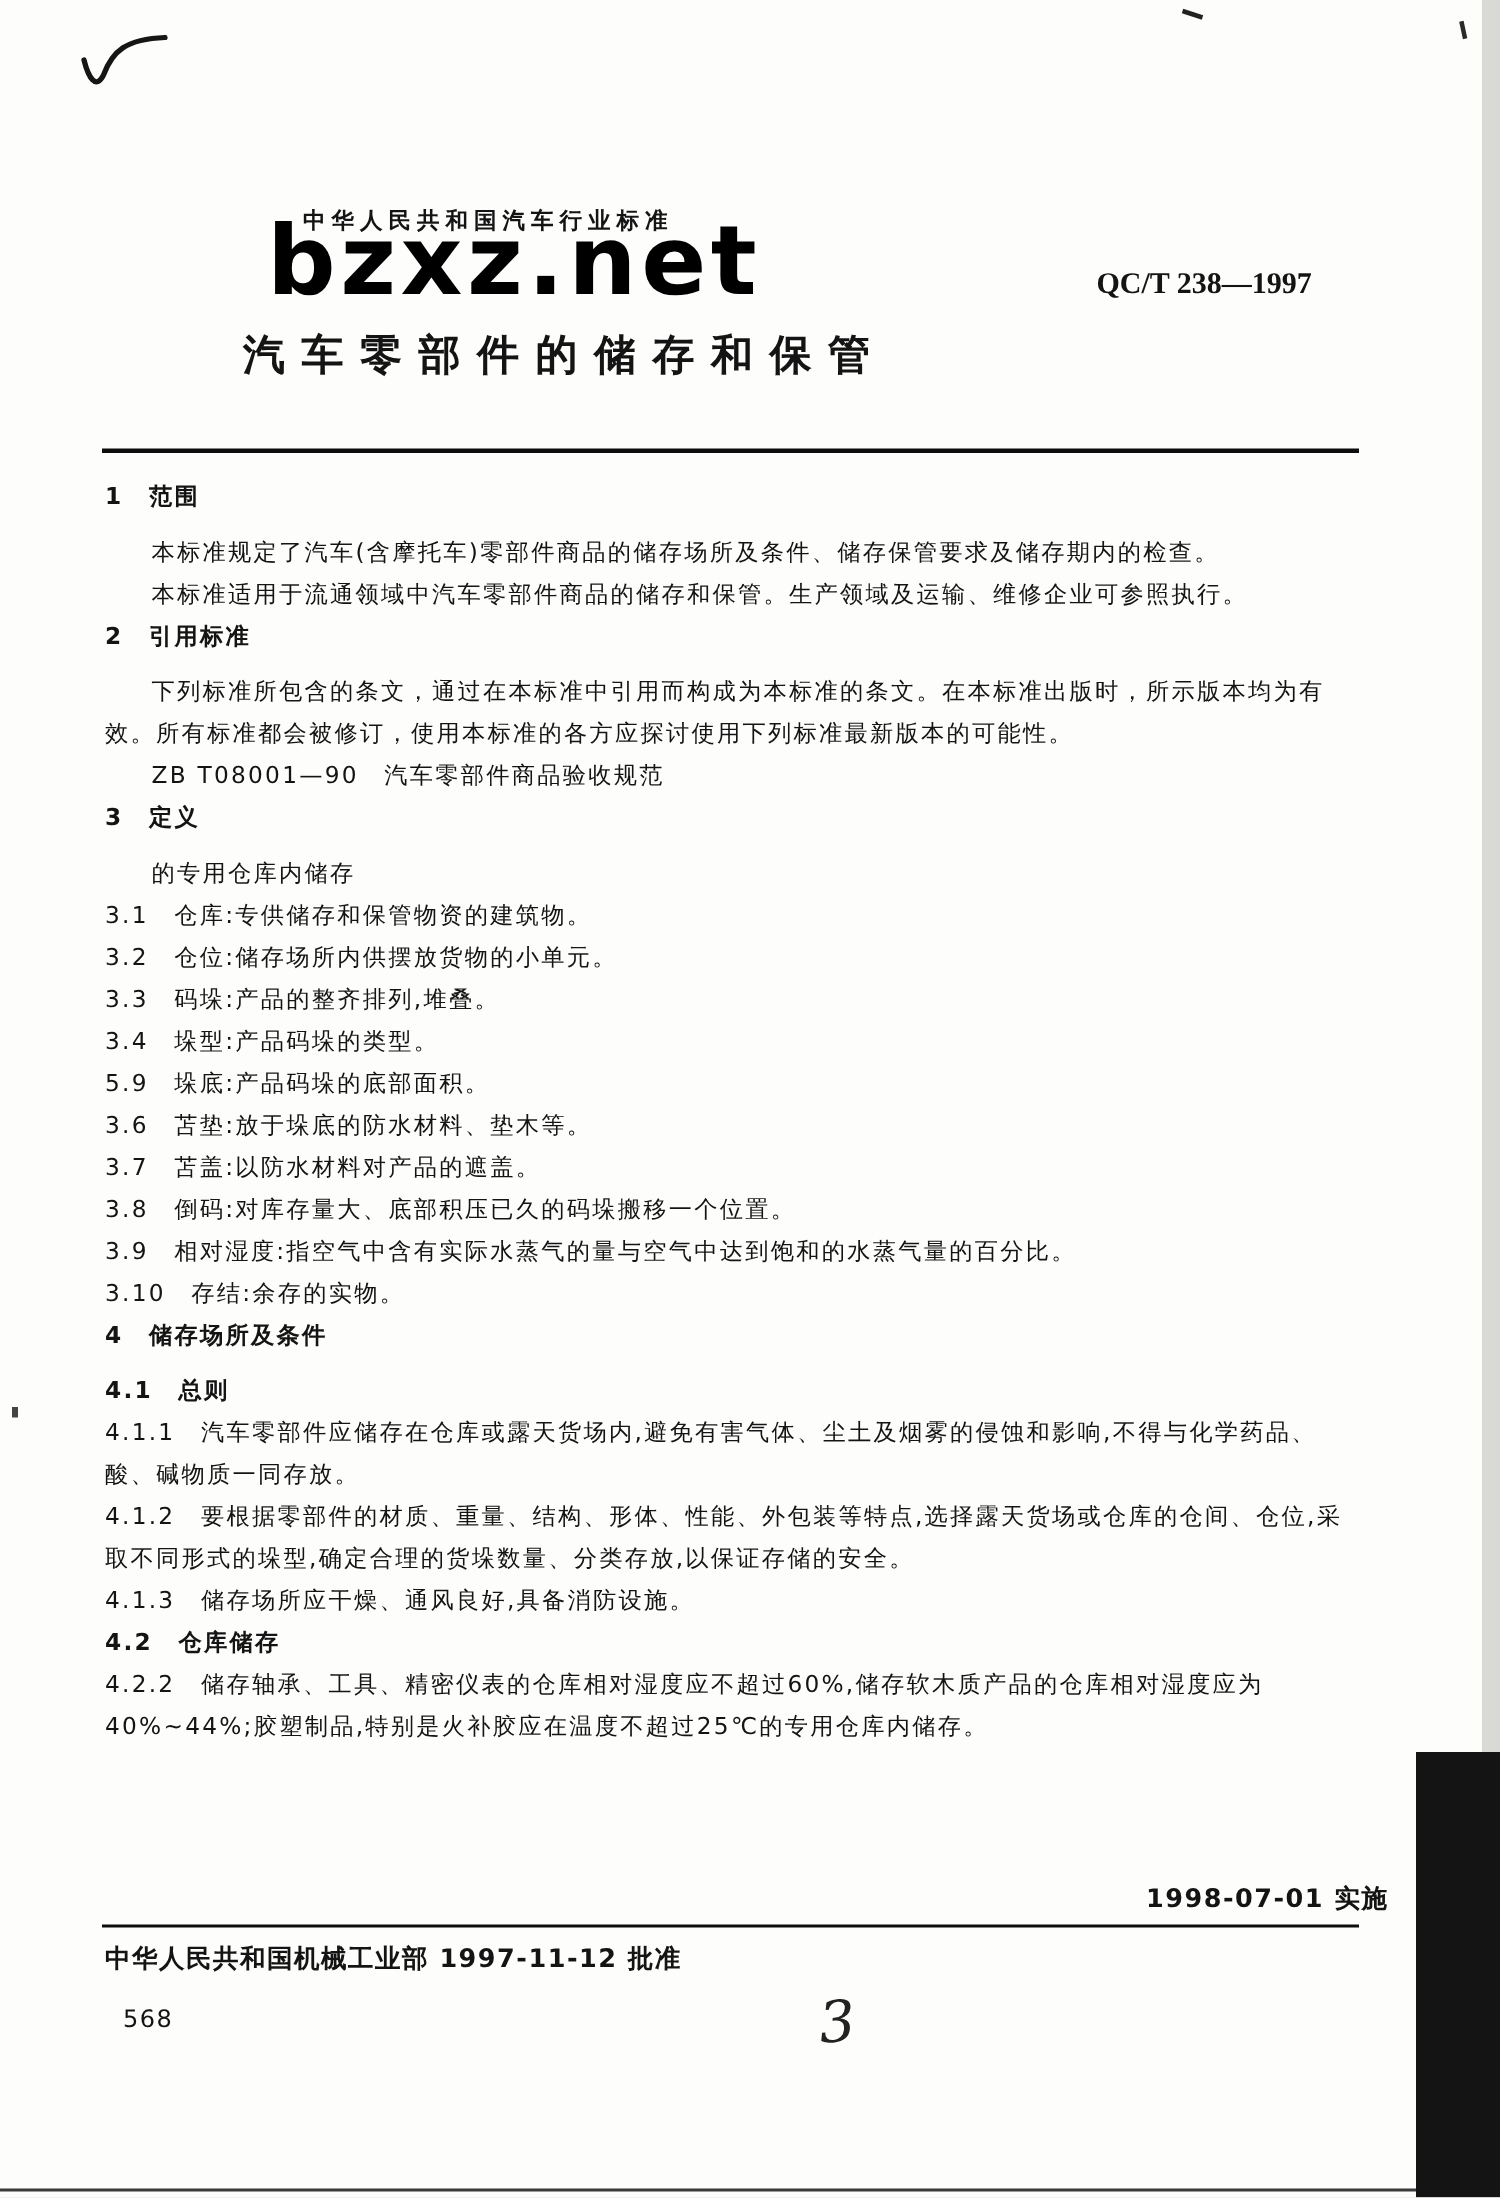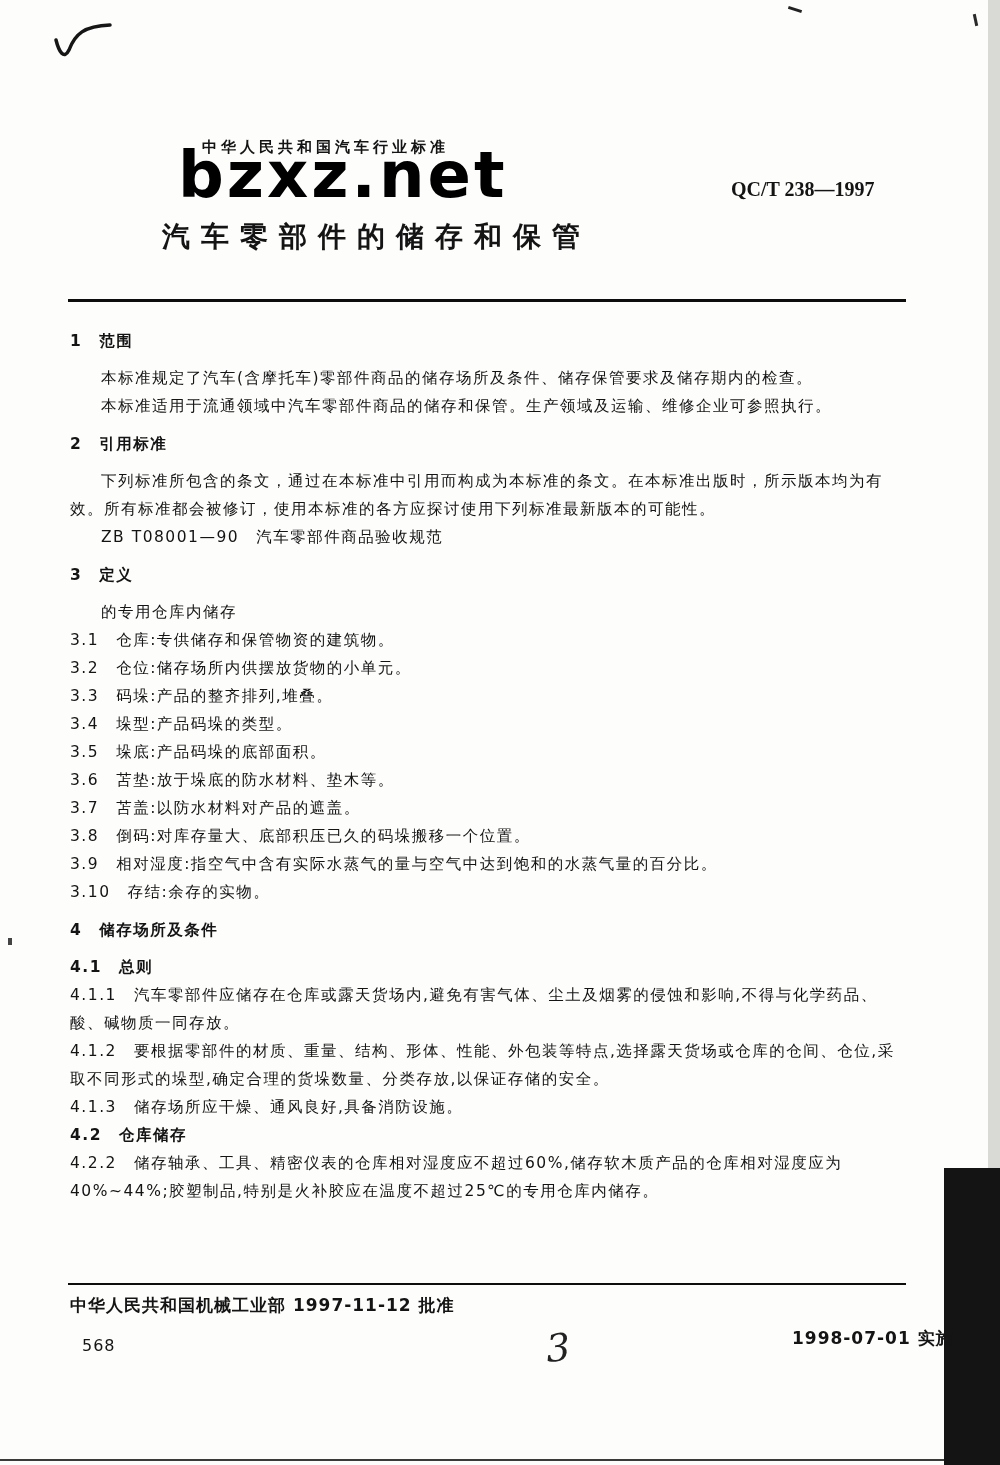--- a/index.html
+++ b/index.html
@@ -34,7 +34,7 @@
     font-size:15.5px;line-height:28px;letter-spacing:1.5px;
   }
   .body p{margin:0;}
-  .body p.h{font-weight:bold;margin:10px 0 9px;}
+  .body p.h{font-weight:bold;margin:0 0 9px;}
   .body p.h2{font-weight:bold;}
   .body p.pi{text-indent:2em;}
 

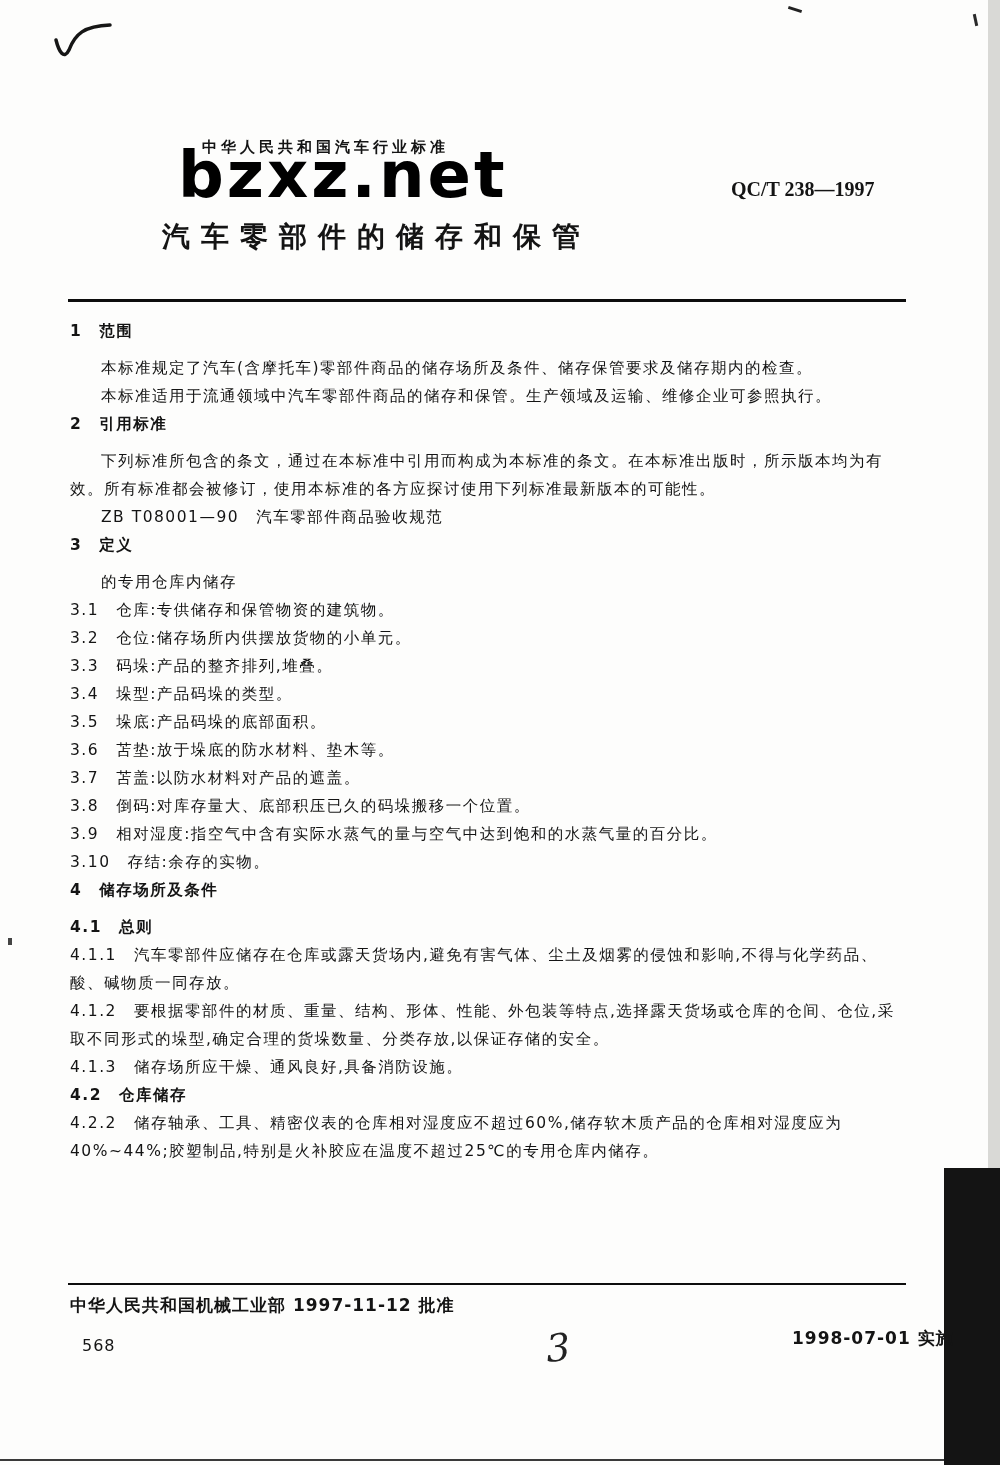--- a/index.html
+++ b/index.html
@@ -83,7 +83,7 @@
     <p>3.2　仓位:储存场所内供摆放货物的小单元。</p>
     <p>3.3　码垛:产品的整齐排列,堆叠。</p>
     <p>3.4　垛型:产品码垛的类型。</p>
-    <p>3.5　垛底:产品码垛的底部面积。</p>
+    <p>5.9　垛底:产品码垛的底部面积。</p>
     <p>3.6　苫垫:放于垛底的防水材料、垫木等。</p>
     <p>3.7　苫盖:以防水材料对产品的遮盖。</p>
     <p>3.8　倒码:对库存量大、底部积压已久的码垛搬移一个位置。</p>

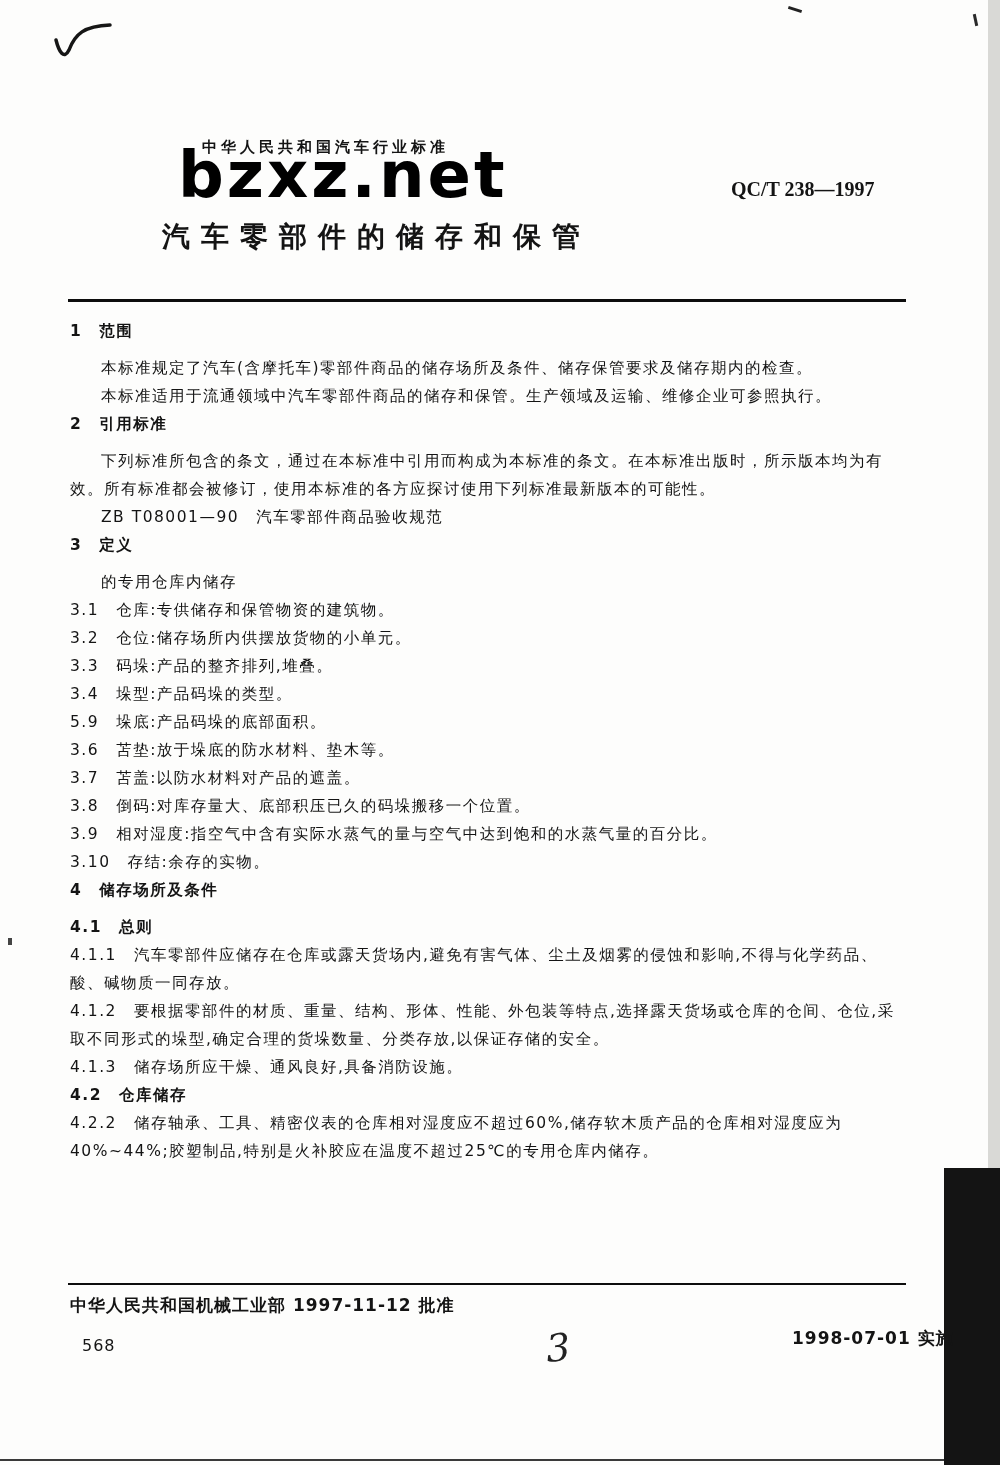--- a/index.html
+++ b/index.html
@@ -41,7 +41,7 @@
   
   .footer-rule{position:absolute;left:68px;top:1283px;width:838px;height:2px;background:#0d0d0d;}
   .f-left{position:absolute;left:70px;top:1294px;font-size:17px;font-weight:bold;letter-spacing:1px;white-space:nowrap;}
-  .f-right{position:absolute;left:764px;top:1327px;font-size:17px;font-weight:bold;letter-spacing:1px;white-space:nowrap;margin-left:28px;}
+  .f-right{position:absolute;left:764px;top:1254px;font-size:17px;font-weight:bold;letter-spacing:1px;white-space:nowrap;}
   .page-num{position:absolute;left:82px;top:1336px;font-size:16px;letter-spacing:1px;}
   .hw-num{
     position:absolute;left:546px;top:1326px;font-size:38px;color:#222;

